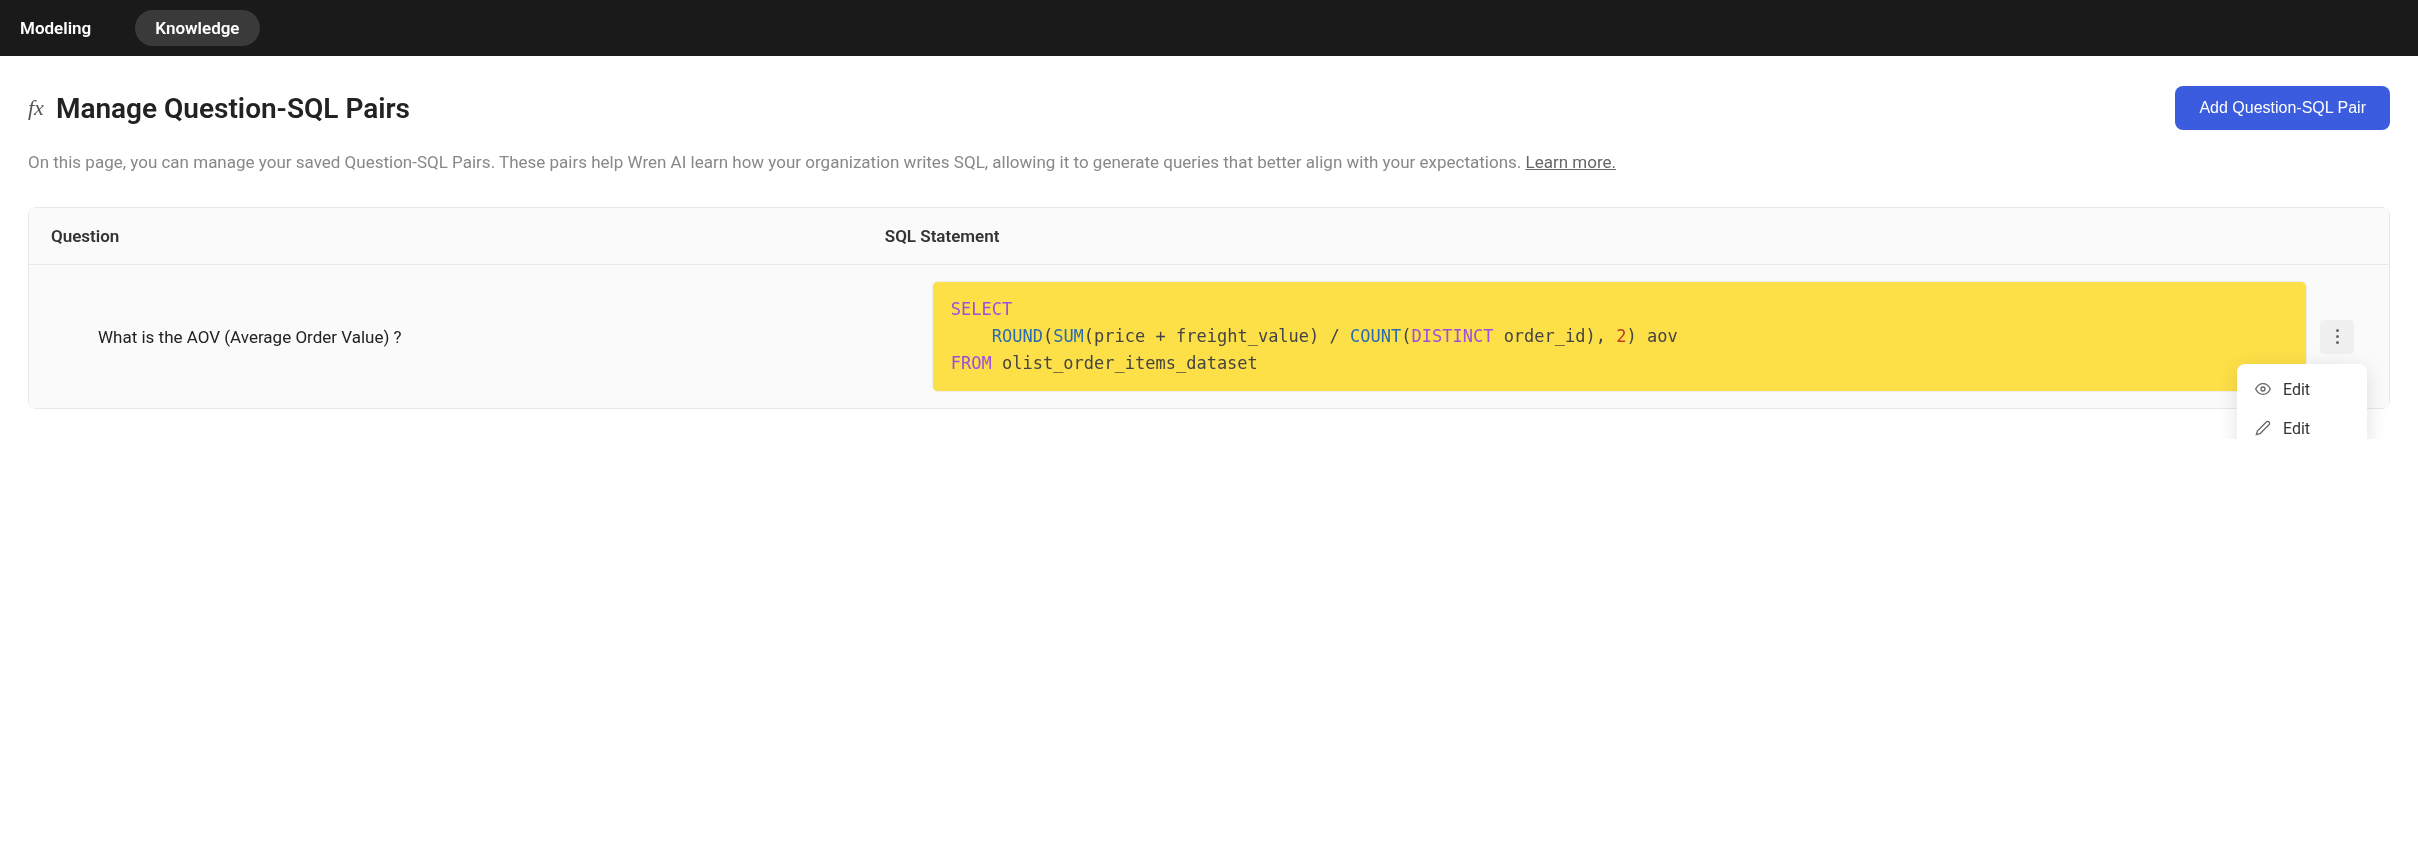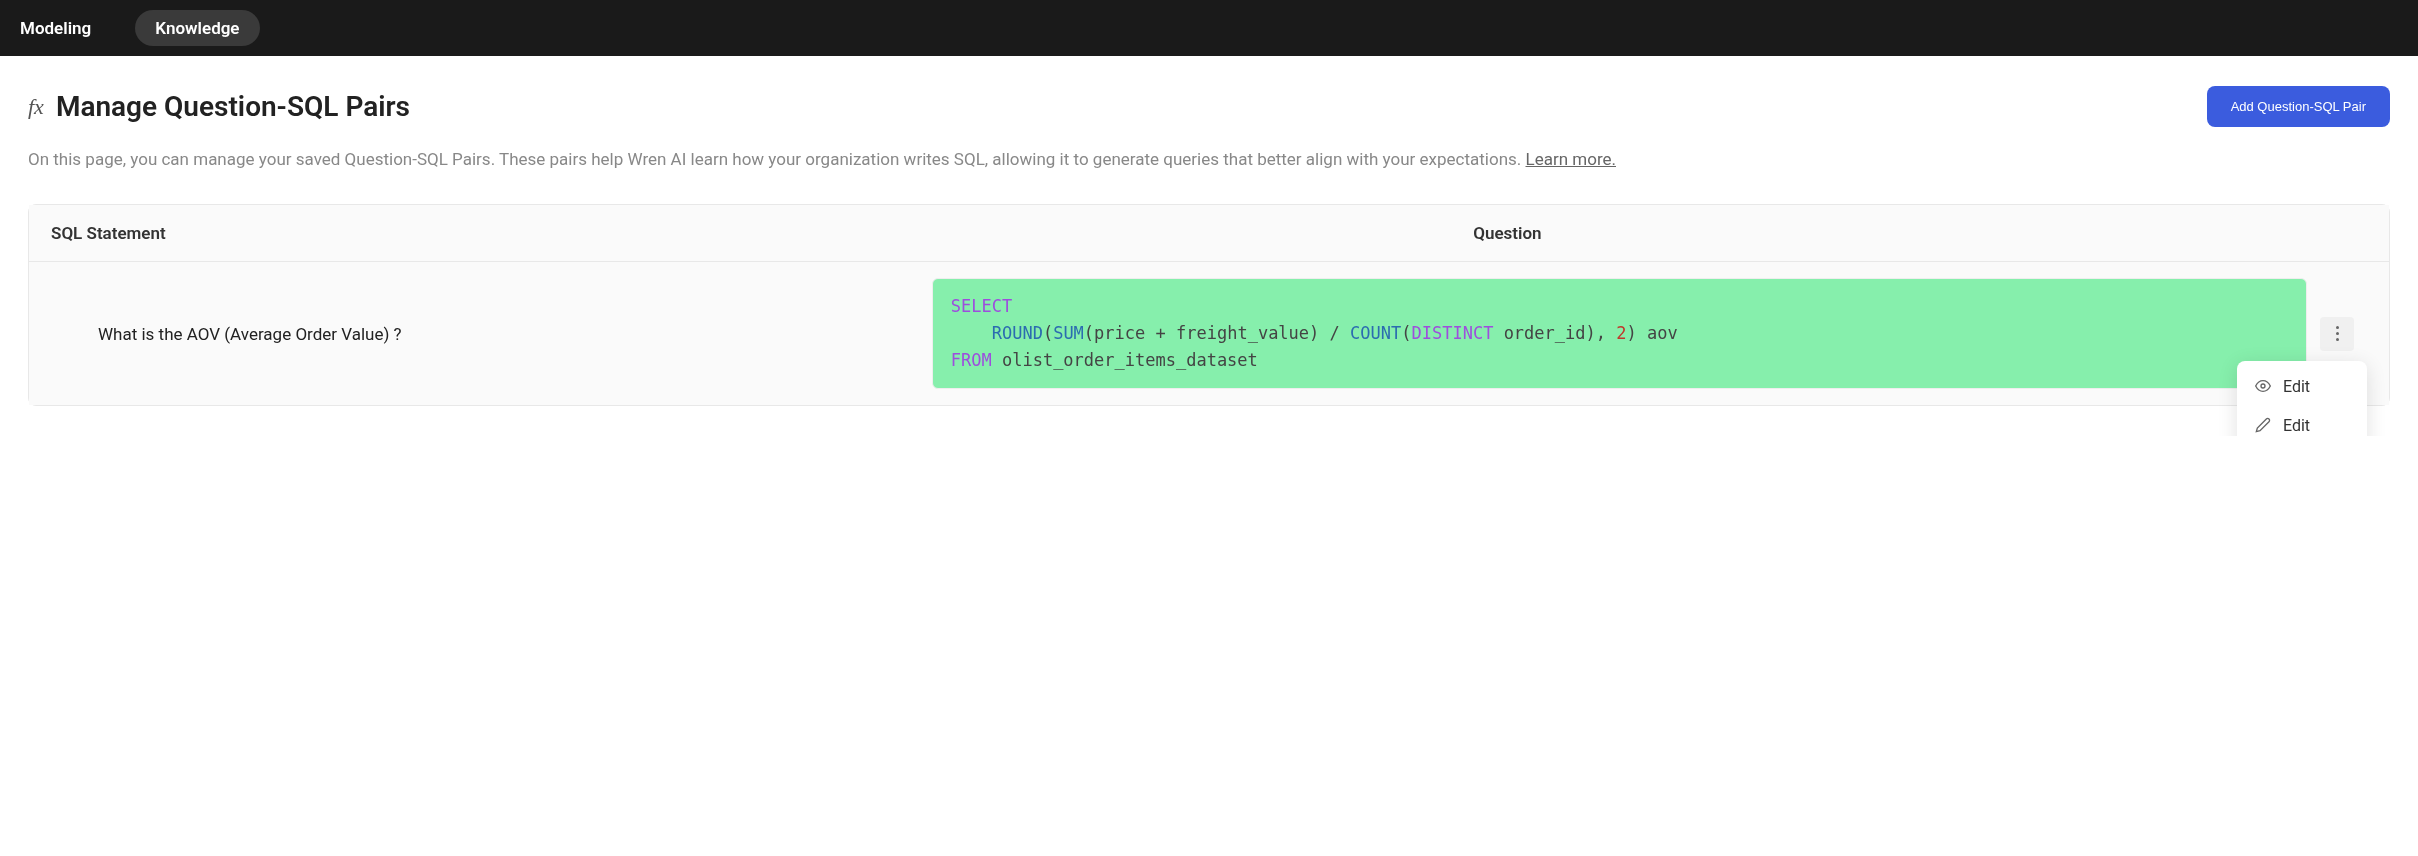--- a/index.html
+++ b/index.html
@@ -66,7 +66,7 @@
       color: #fff;
       border: none;
       padding: 13px 24px;
-      font-size: 13px;
+      font-size: 16px;
       font-weight: 500;
       border-radius: 8px;
       cursor: pointer;

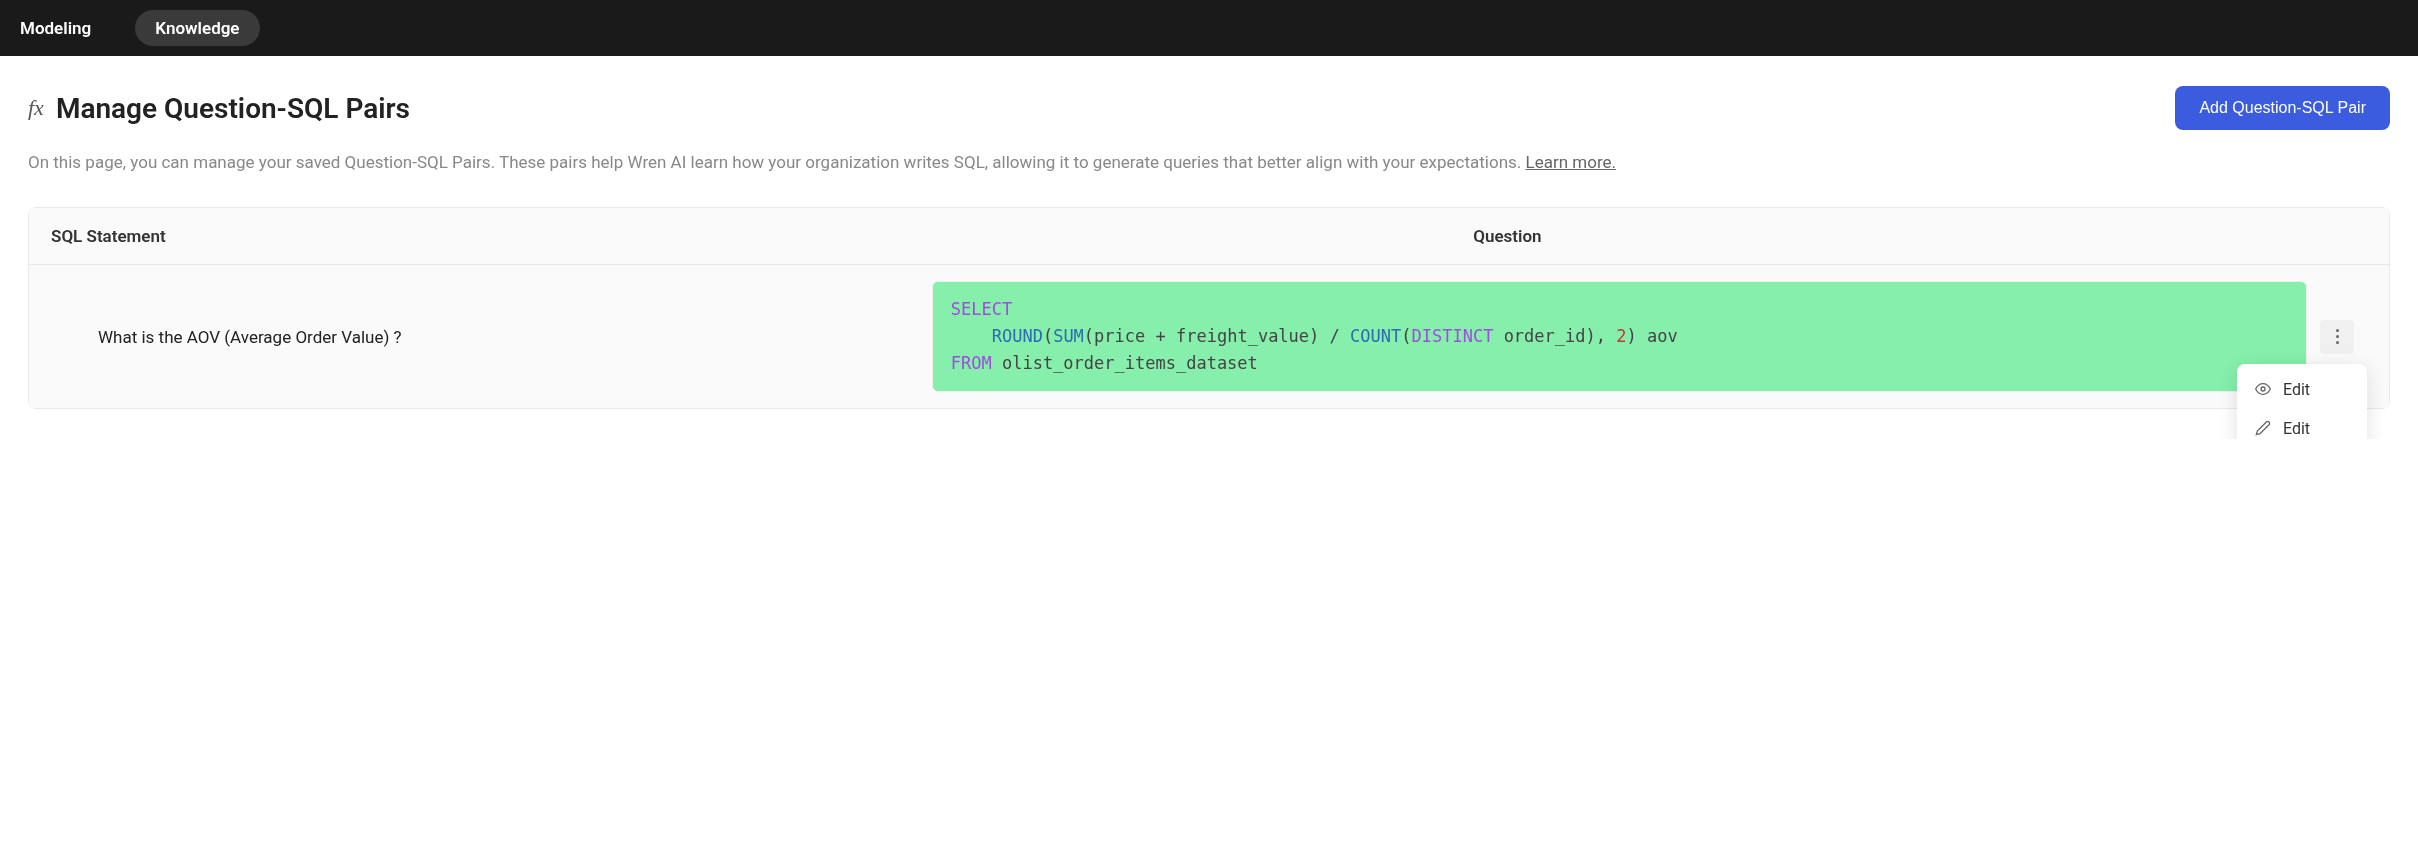--- a/index.html
+++ b/index.html
@@ -223,8 +223,8 @@
 
   <div class="data-table">
     <div class="table-header">
+      <div class="th col-question">Question</div>
       <div class="th col-sql">SQL Statement</div>
-      <div class="th col-question">Question</div>
       <div class="th col-actions"></div>
     </div>
 

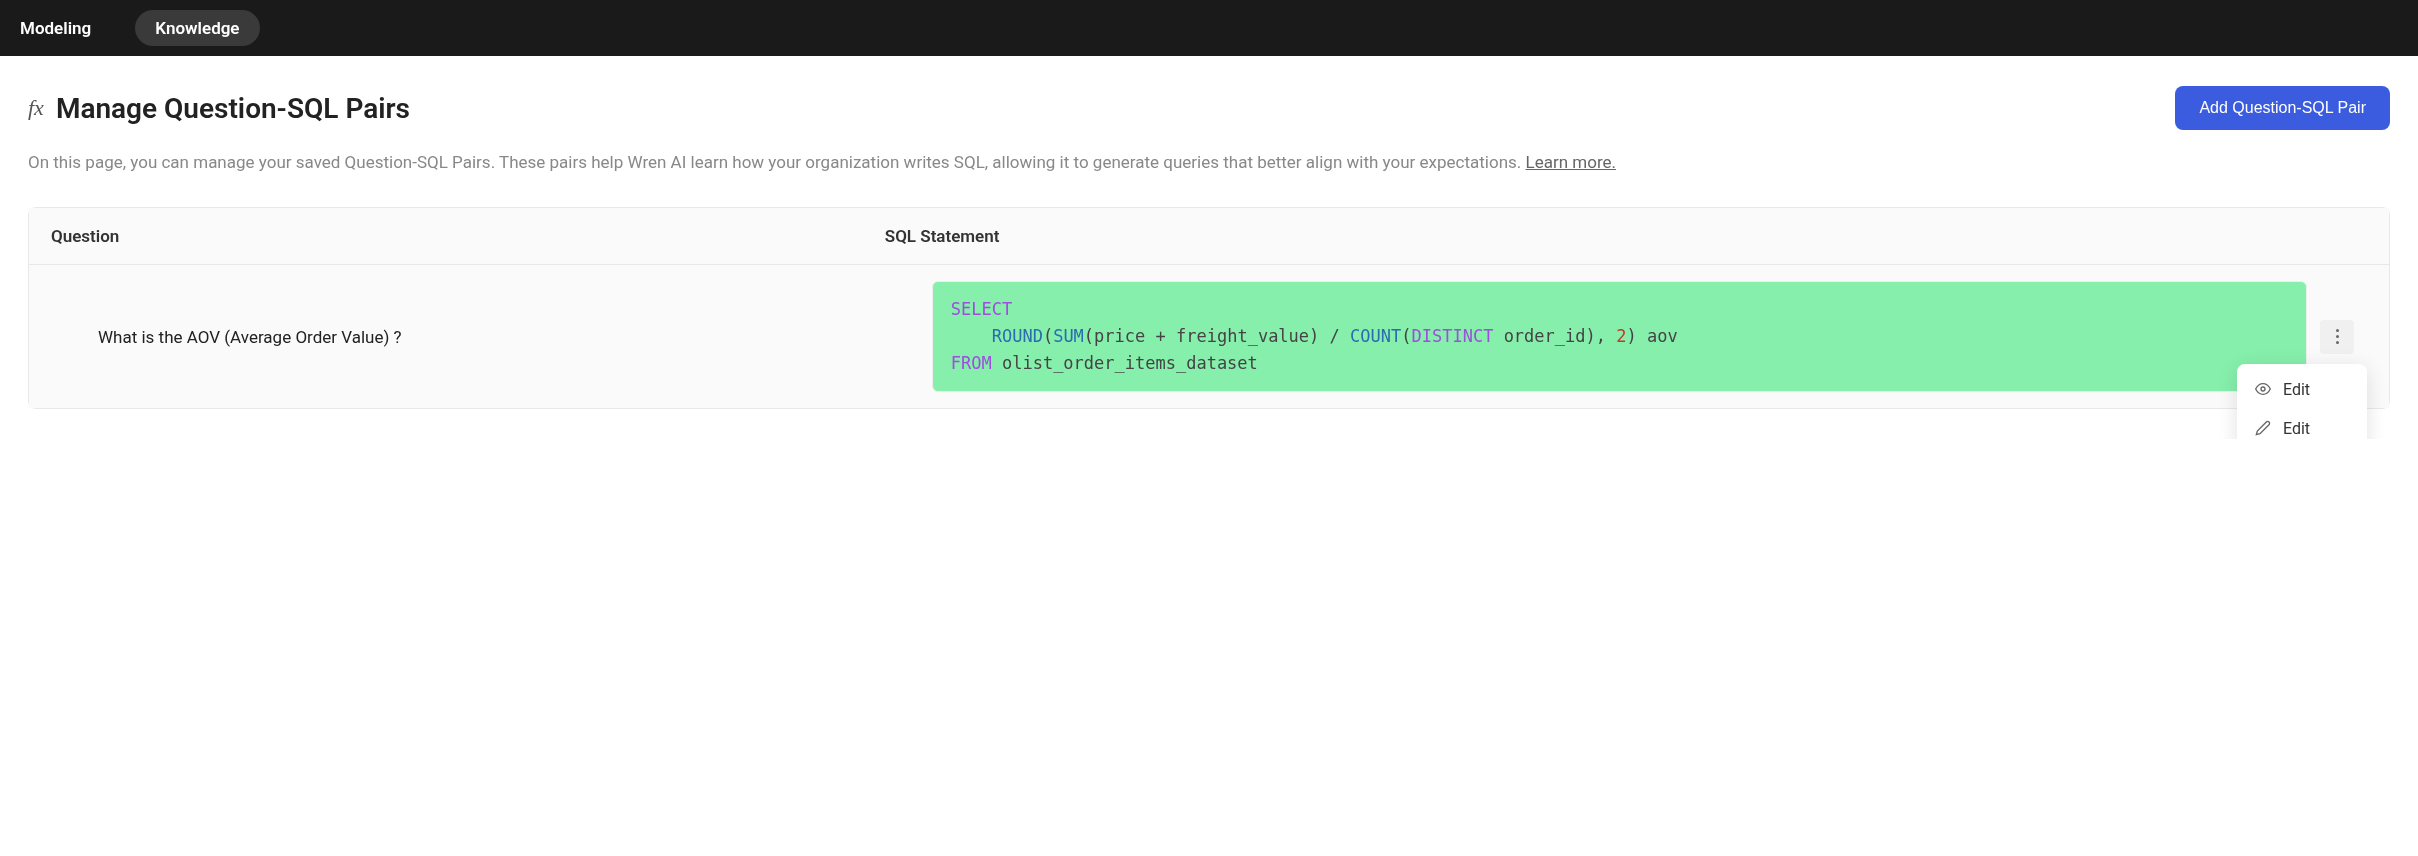--- a/index.html
+++ b/index.html
@@ -125,7 +125,7 @@
       flex: 1;
     }
     .sql-box {
-      background: #86efac;
+      background: #fde047;
       border: 1px solid #eee;
       border-radius: 6px;
       padding: 14px 18px;

